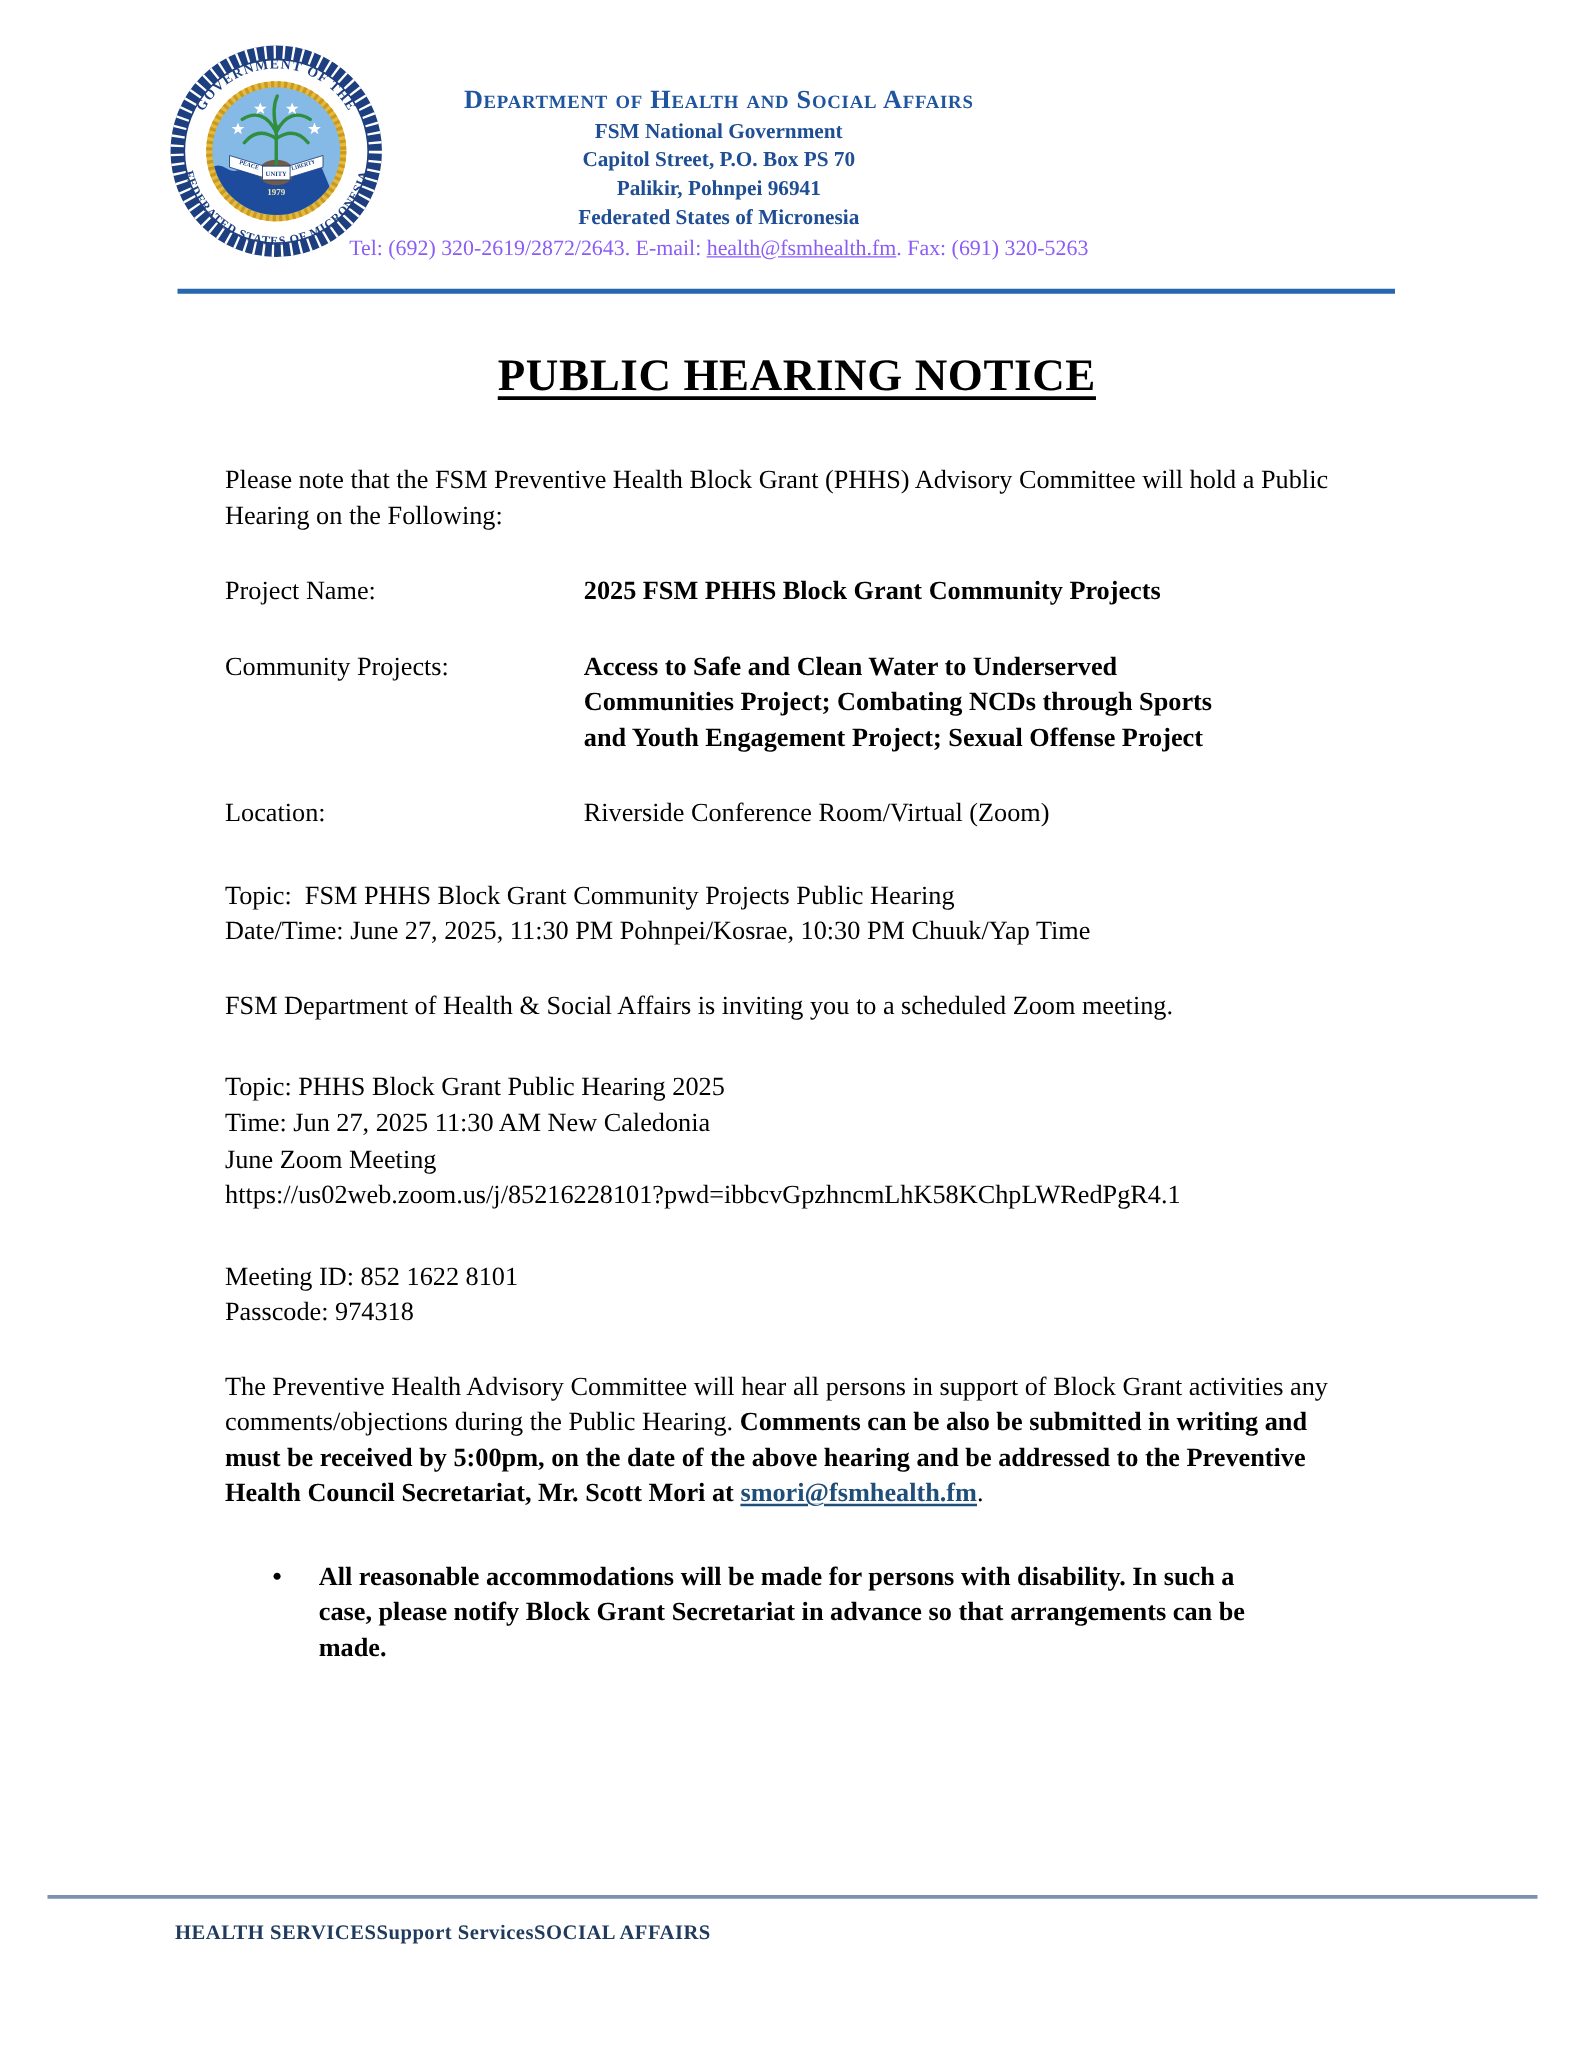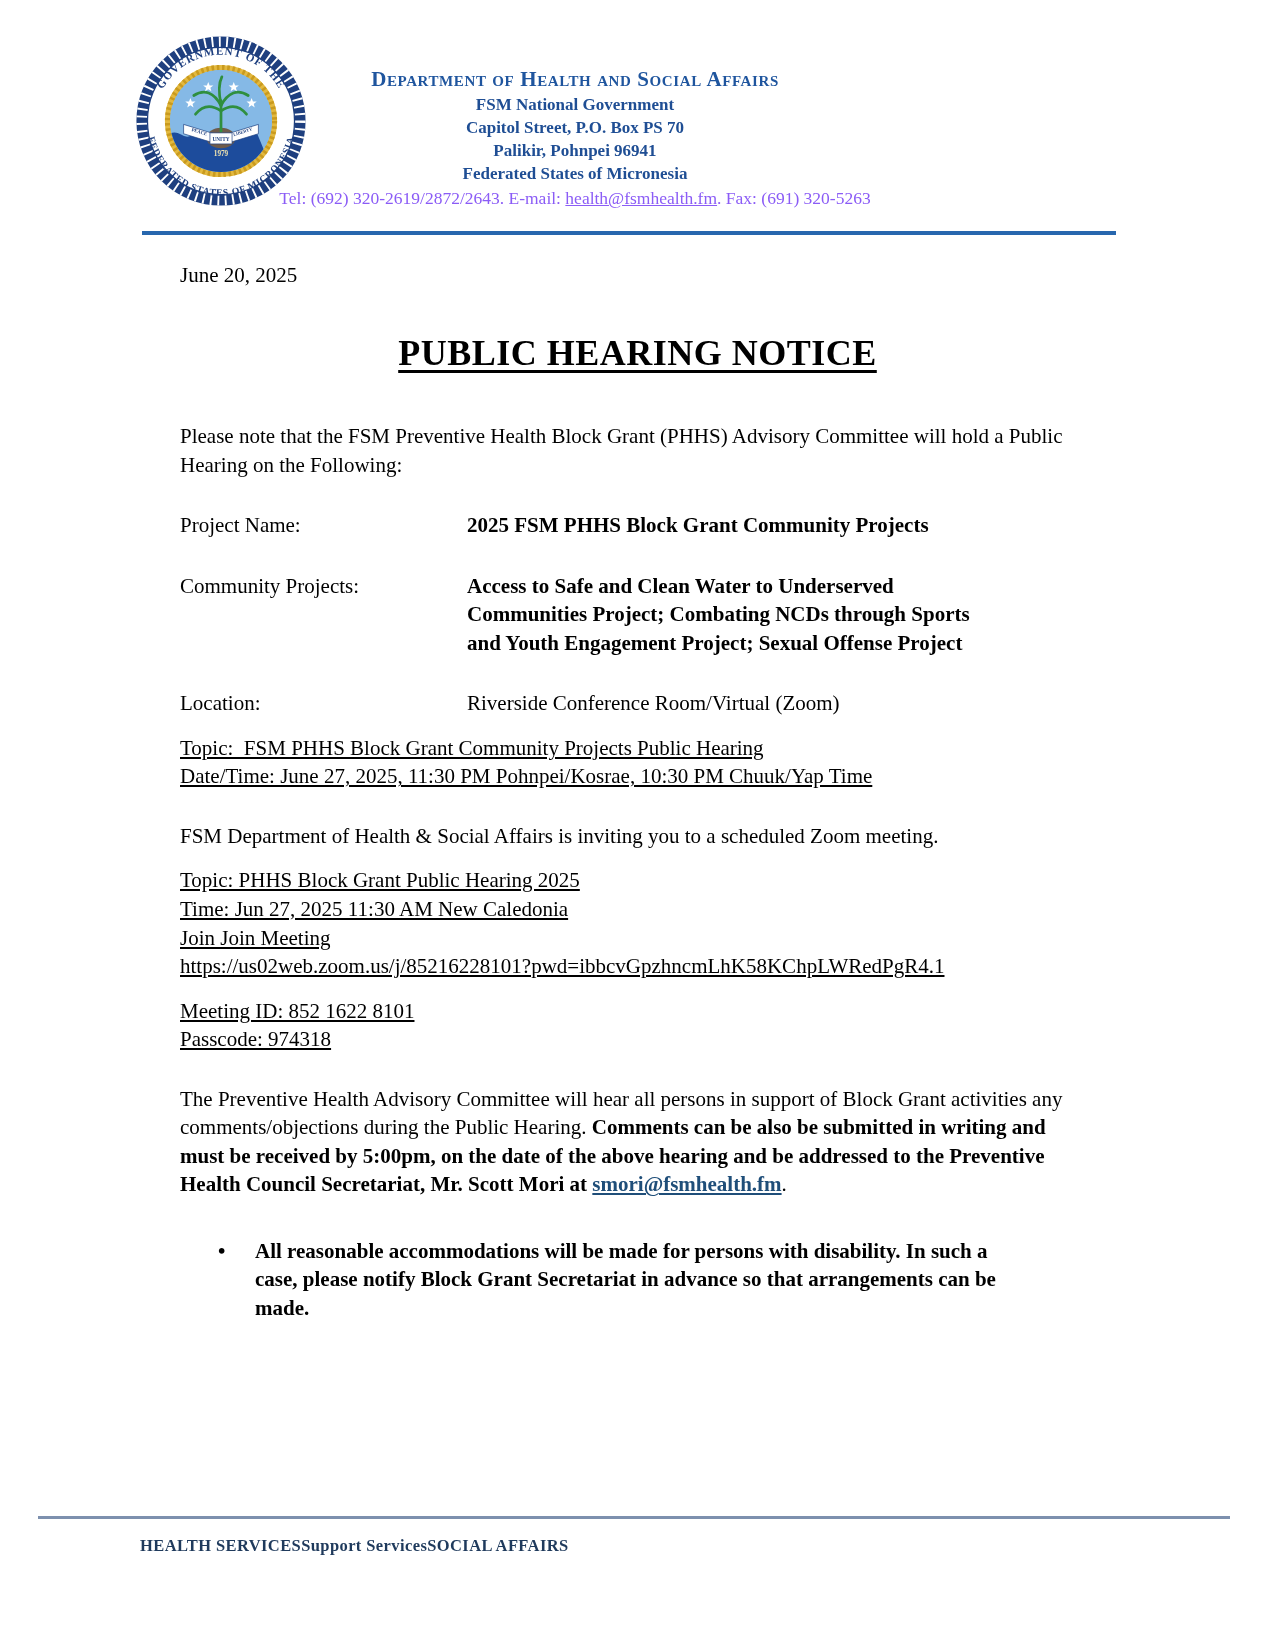--- a/index.html
+++ b/index.html
@@ -134,7 +134,6 @@
 
   <div class="header-rule"></div>
 
-  <div class="date-line">June 20, 2025</div>
 
   <div class="doc-title"><span>PUBLIC HEARING NOTICE</span></div>
 

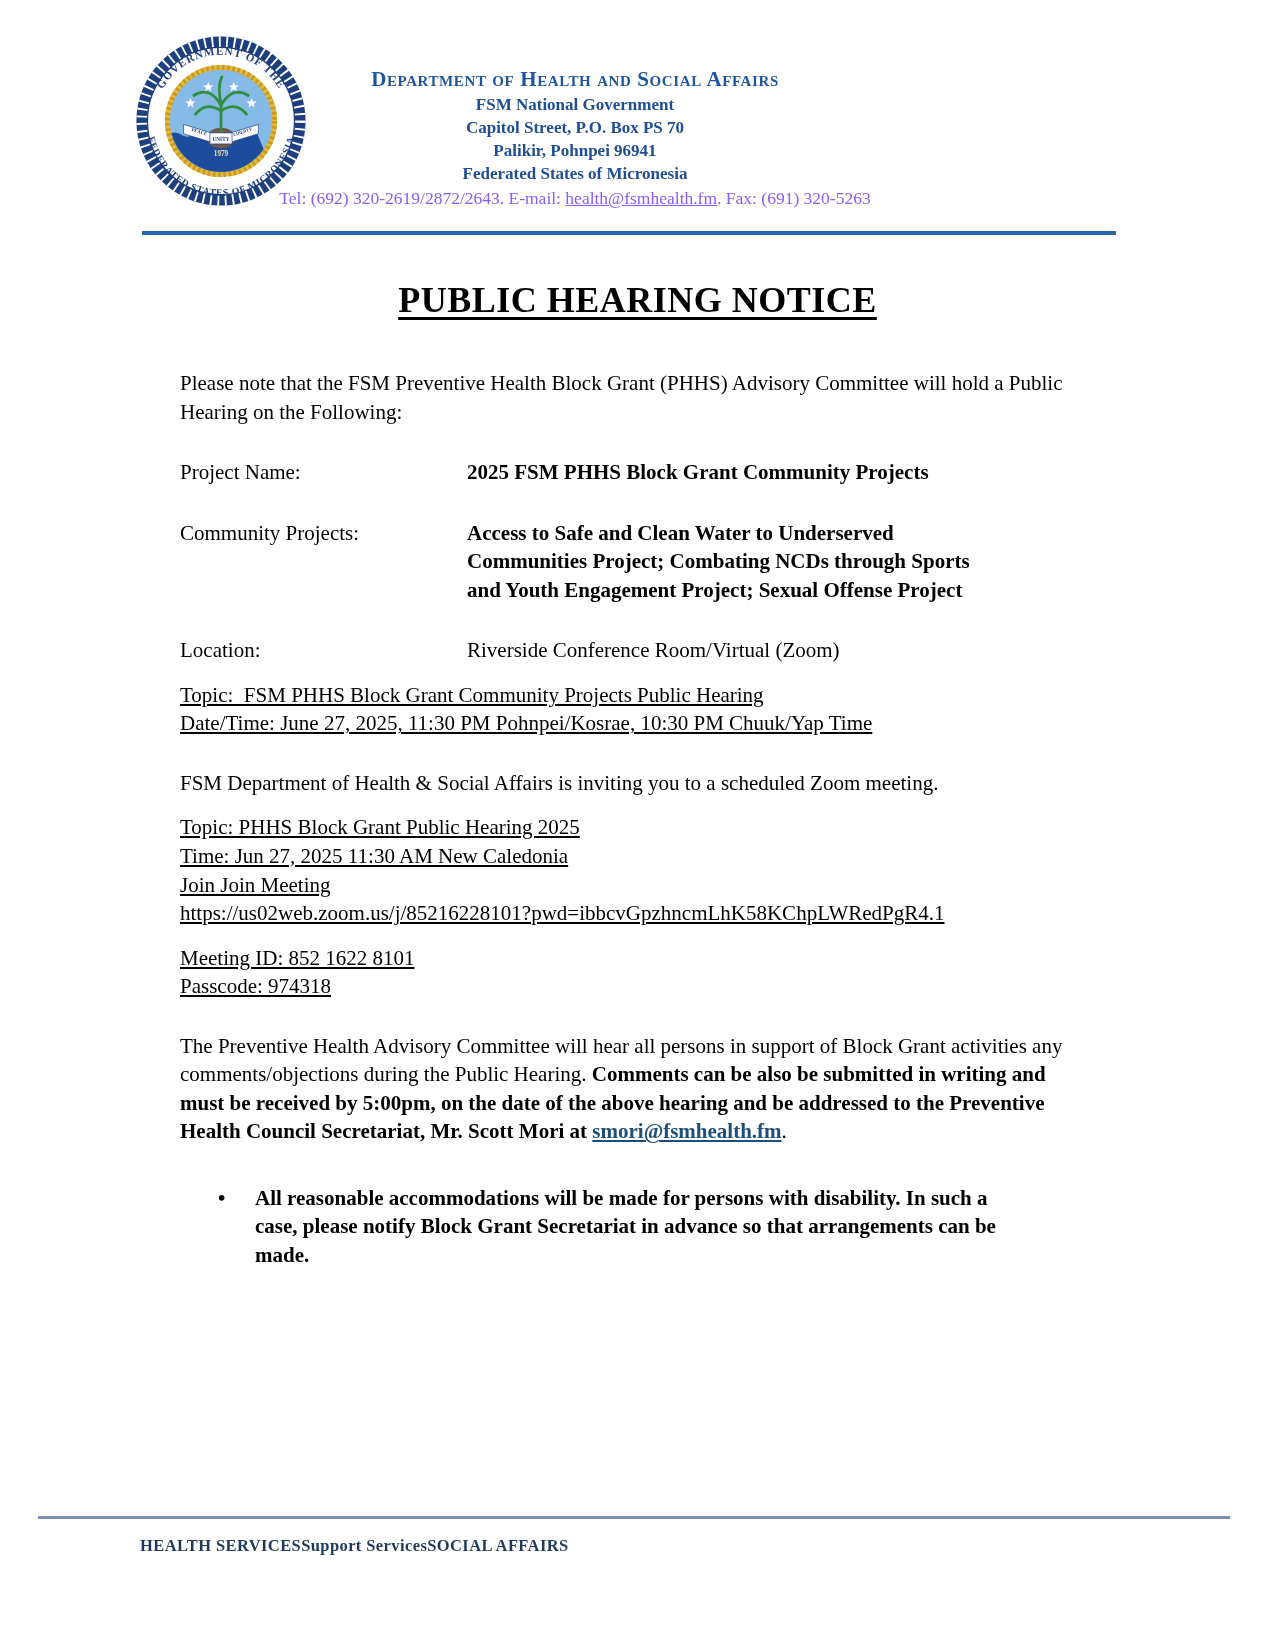--- a/index.html
+++ b/index.html
@@ -39,7 +39,7 @@
   .detail-label { width:287px; flex:none; }
   .detail-value { max-width:512px; }
   .bold { font-weight:bold; }
-  .block { margin-top:16px;text-decoration:underline; }
+  .block { margin-top:37px; }
   .line { white-space:pre-wrap; }
   .para { margin-top:31px; max-width:908px; }
   .comments { margin-top:31px; max-width:912px; }

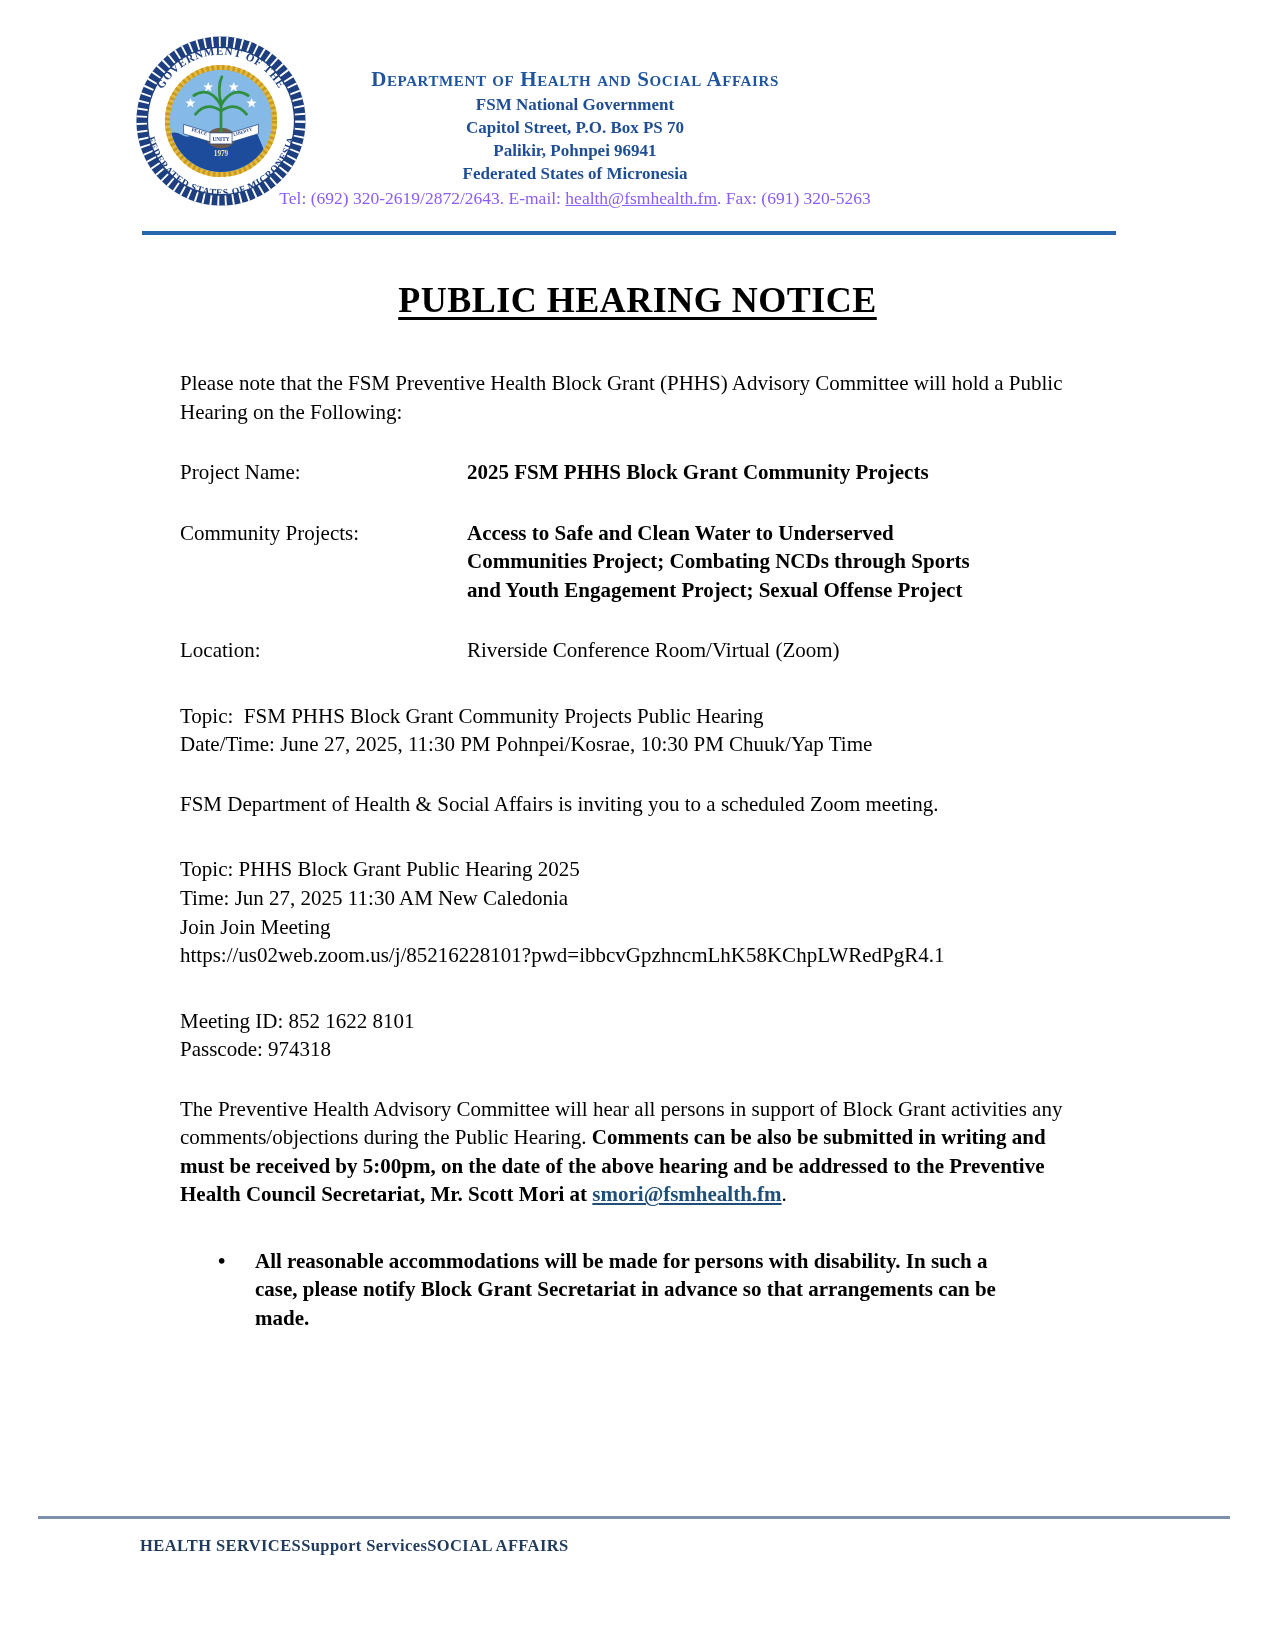--- a/index.html
+++ b/index.html
@@ -166,7 +166,7 @@
     <div class="block">
       <div class="line">Topic: PHHS Block Grant Public Hearing 2025</div>
       <div class="line">Time: Jun 27, 2025 11:30 AM New Caledonia</div>
-      <div class="line">Join Join Meeting</div>
+      <div class="line">June Zoom Meeting</div>
       <div class="line">https://us02web.zoom.us/j/85216228101?pwd=ibbcvGpzhncmLhK58KChpLWRedPgR4.1</div>
     </div>
 

